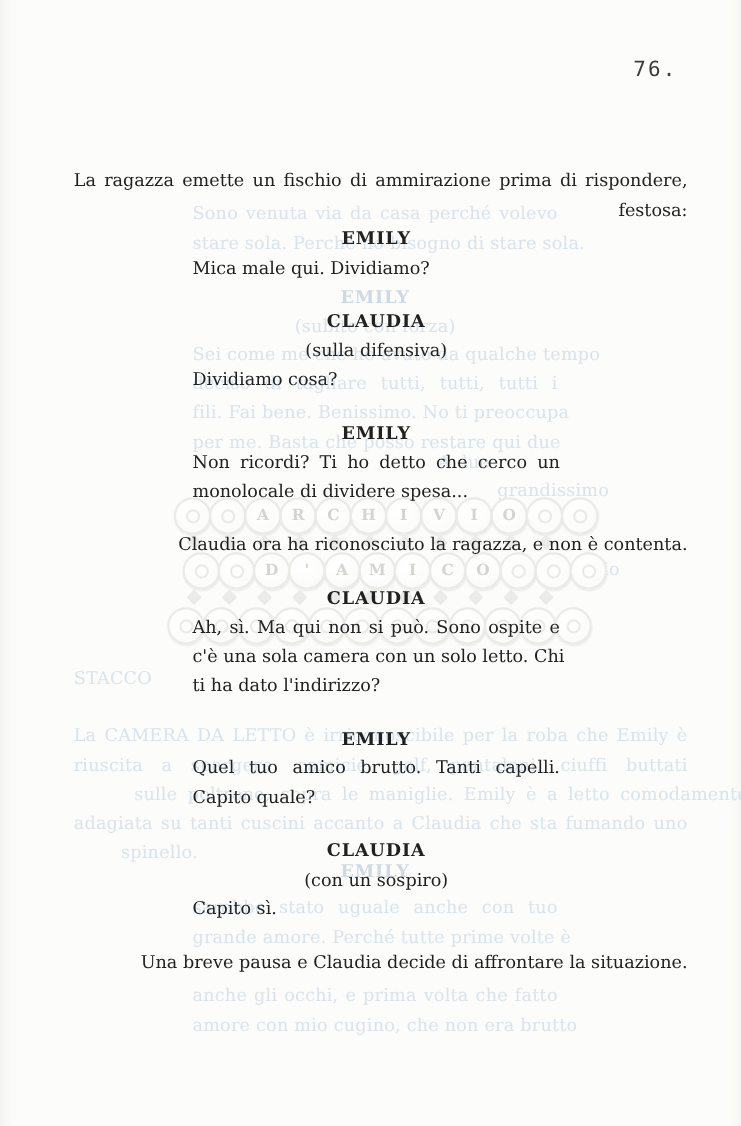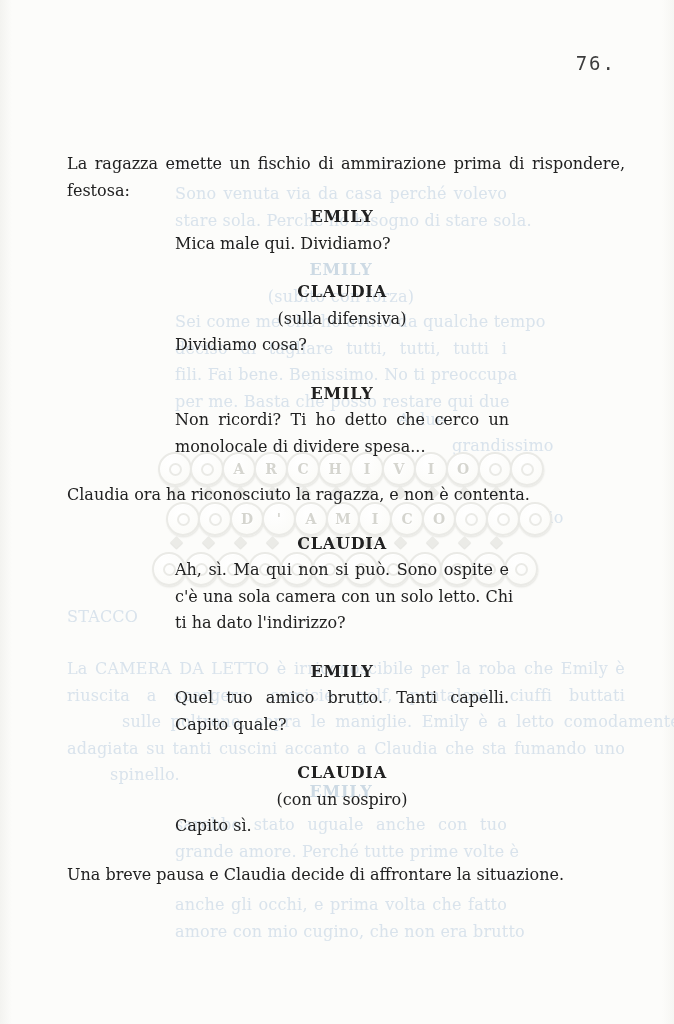--- a/index.html
+++ b/index.html
@@ -26,7 +26,7 @@
   }
   .line { min-height:26.5px; }
   .line.gap { margin-top:22px; }
-  .b-action { width:558px; text-align:left; }
+  .b-action { width:558px; text-align:right; }
   .b-dialogue, .b-cue, .b-paren { margin-left:108px; width:334px; }
   .b-cue { text-align:center; font-weight:bold; letter-spacing:0.8px; }
   .b-paren { text-align:center; }

